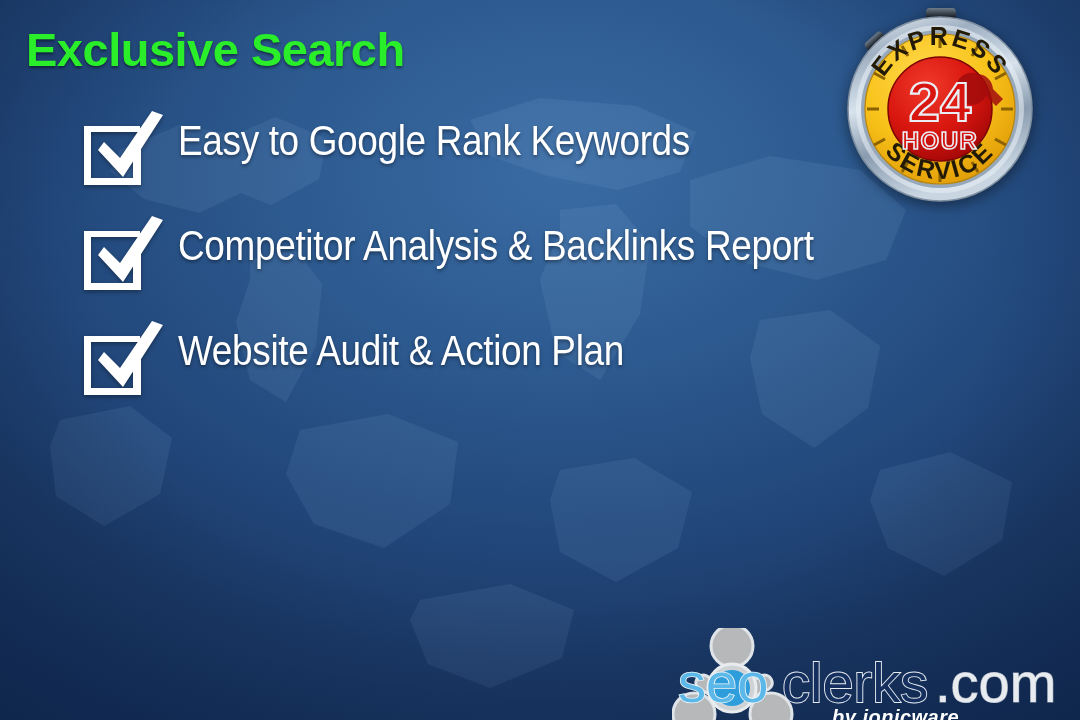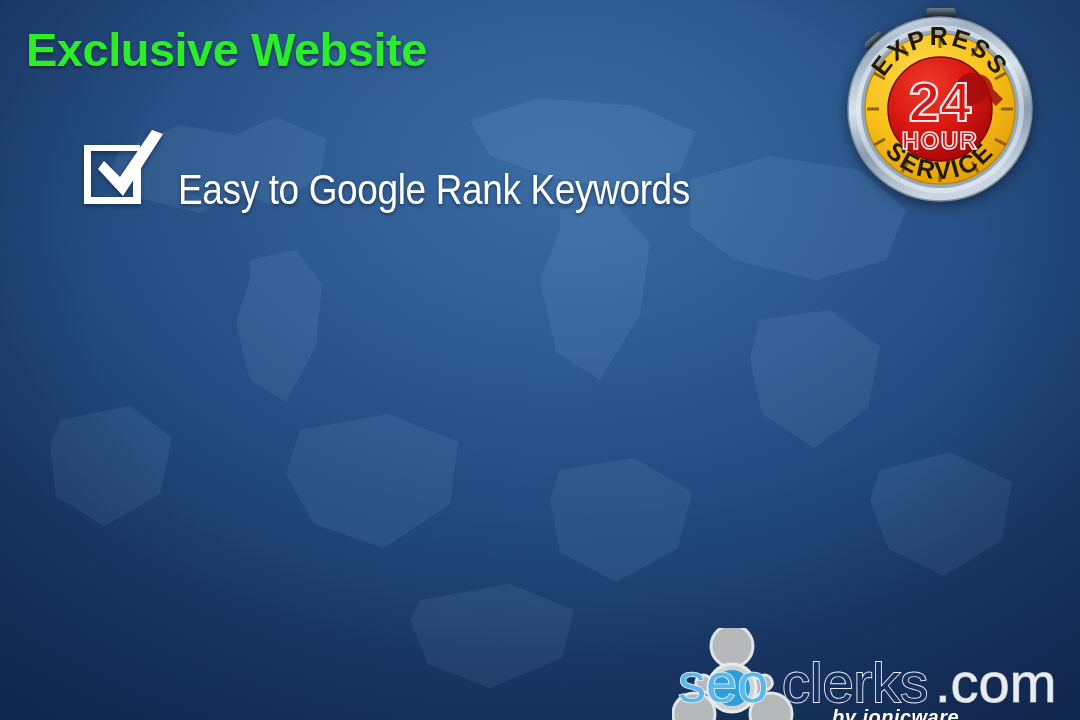--- a/index.html
+++ b/index.html
@@ -91,7 +91,7 @@
 
   <div class="vignette"></div>
 
-  <div class="title">Exclusive Website</div>
+  <div class="title">Exclusive Search</div>
 
   <div class="list">
 

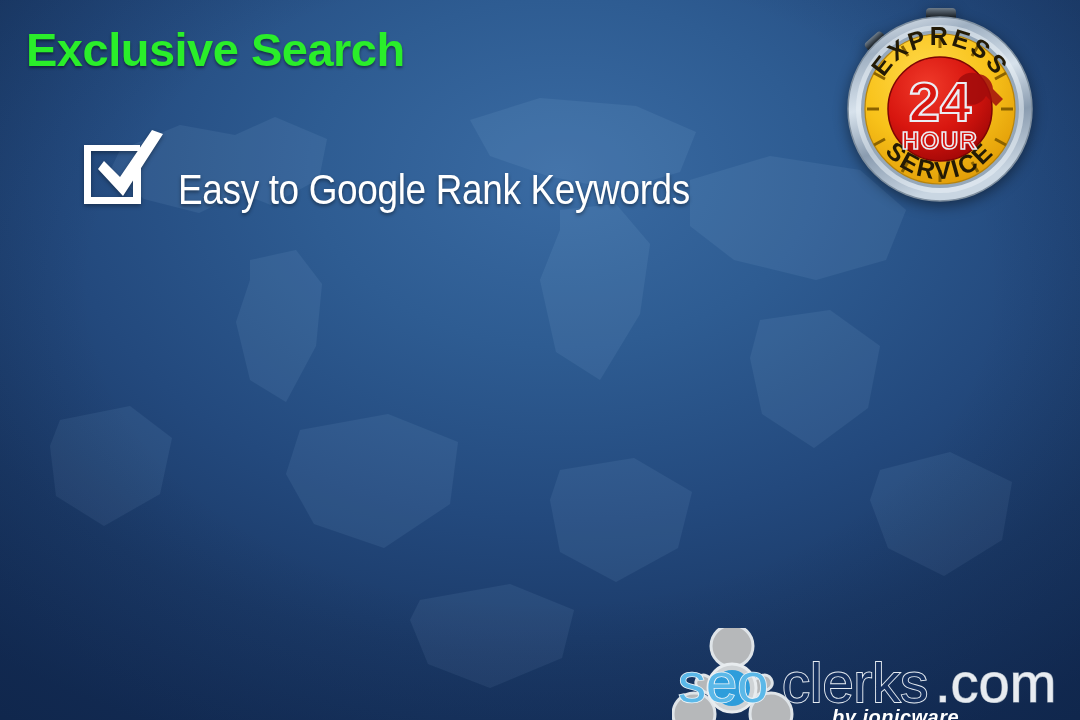--- a/index.html
+++ b/index.html
@@ -38,7 +38,7 @@
   .list{position:absolute;left:0;top:106px;width:1080px;}
   .row{
     position:relative;height:105px;
-    display:flex;align-items:flex-end;
+    display:flex;align-items:flex-start;
   }
   .cbox{
     position:relative;width:96px;flex:0 0 96px;height:86px;

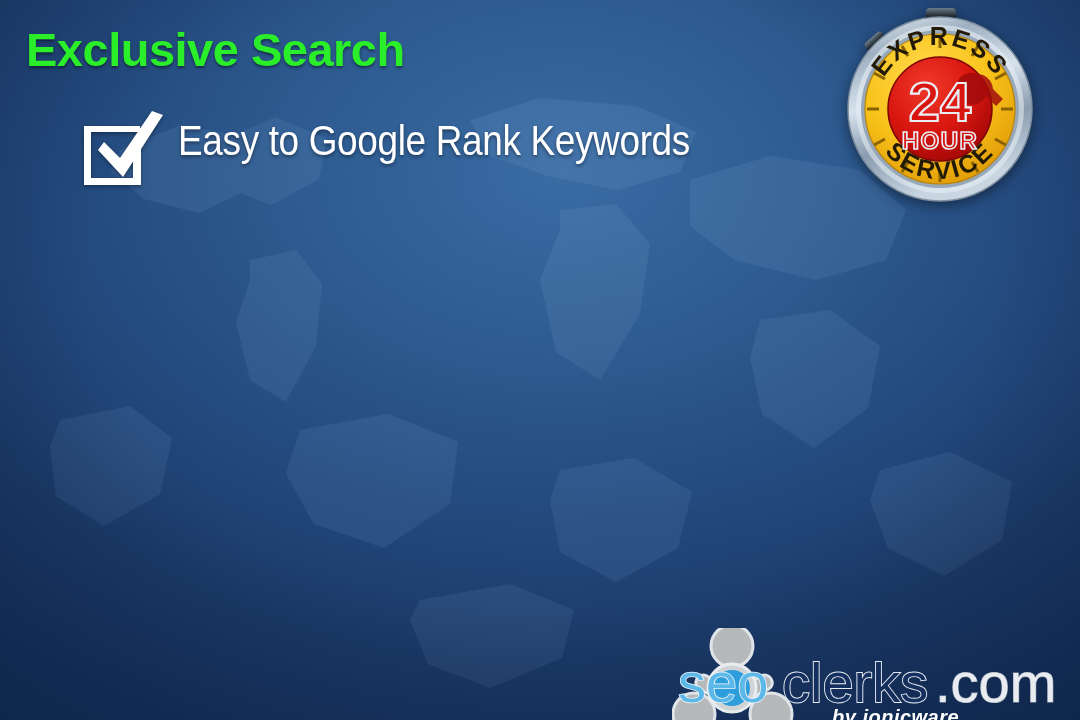--- a/index.html
+++ b/index.html
@@ -107,6 +107,15 @@
 
 
 
+    <div class="row">
+      <div class="cbox">
+        <svg width="96" height="86" viewBox="0 0 96 86">
+          <path d="M6 20 H62 V26 H13 V72 H55 V42 l8 -13 V79 H6 Z" fill="#ffffff"></path>
+          <path d="M20 44 l6 -8 16 16 32 -47 11 4 -40 62 z" fill="#ffffff"></path>
+        </svg>
+      </div>
+      <div class="rowtext">Competitor Analysis &amp; Backlinks Report</div>
+    </div>
 
 
   </div>

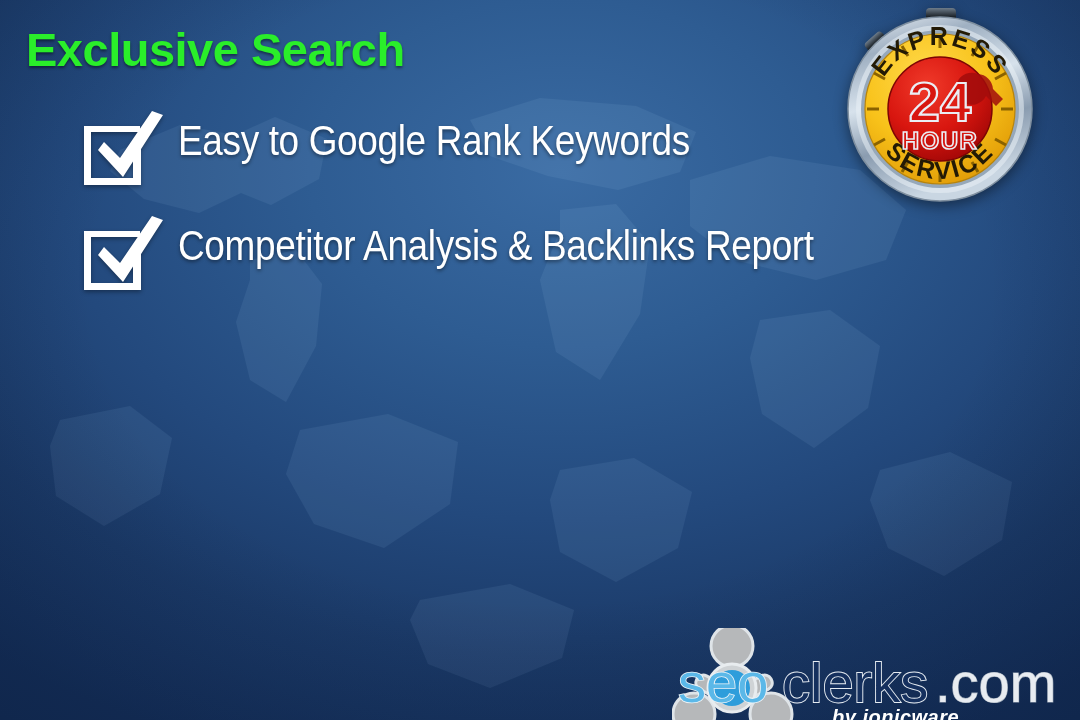--- a/index.html
+++ b/index.html
@@ -117,6 +117,15 @@
       <div class="rowtext">Competitor Analysis &amp; Backlinks Report</div>
     </div>
 
+    <div class="row">
+      <div class="cbox">
+        <svg width="96" height="86" viewBox="0 0 96 86">
+          <path d="M6 20 H62 V26 H13 V72 H55 V42 l8 -13 V79 H6 Z" fill="#ffffff"></path>
+          <path d="M20 44 l6 -8 16 16 32 -47 11 4 -40 62 z" fill="#ffffff"></path>
+        </svg>
+      </div>
+      <div class="rowtext">Website Audit &amp; Action Plan</div>
+    </div>
 
   </div>
 

